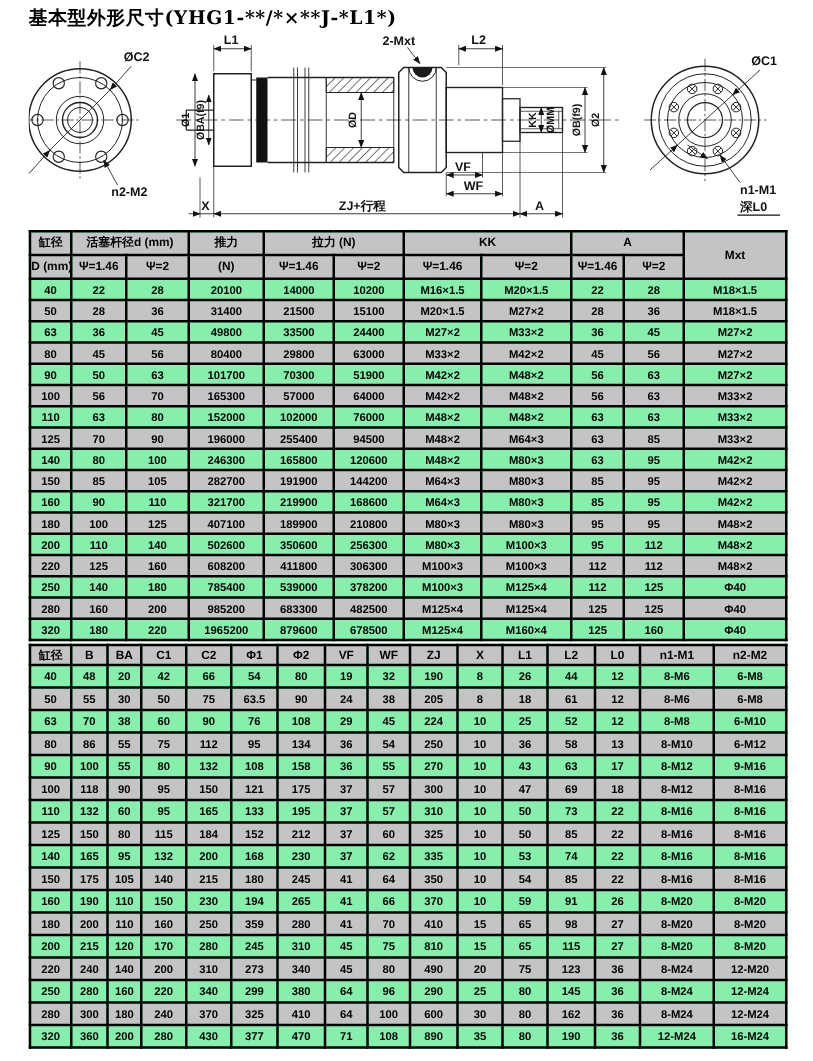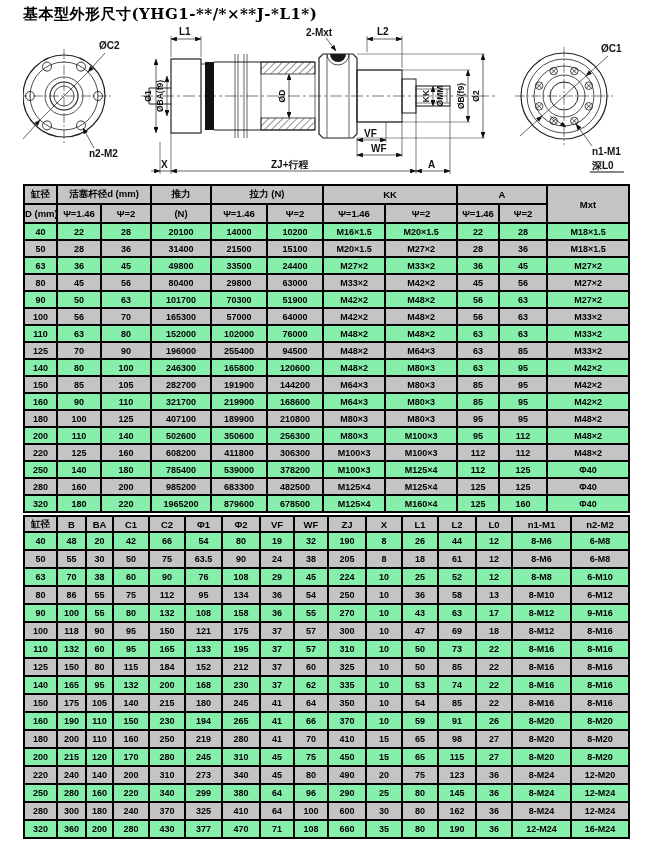--- a/index.html
+++ b/index.html
@@ -714,7 +714,7 @@
           <td>110</td>
           <td>160</td>
           <td>250</td>
-          <td>219</td>
+          <td>359</td>
           <td>280</td>
           <td>41</td>
           <td>70</td>

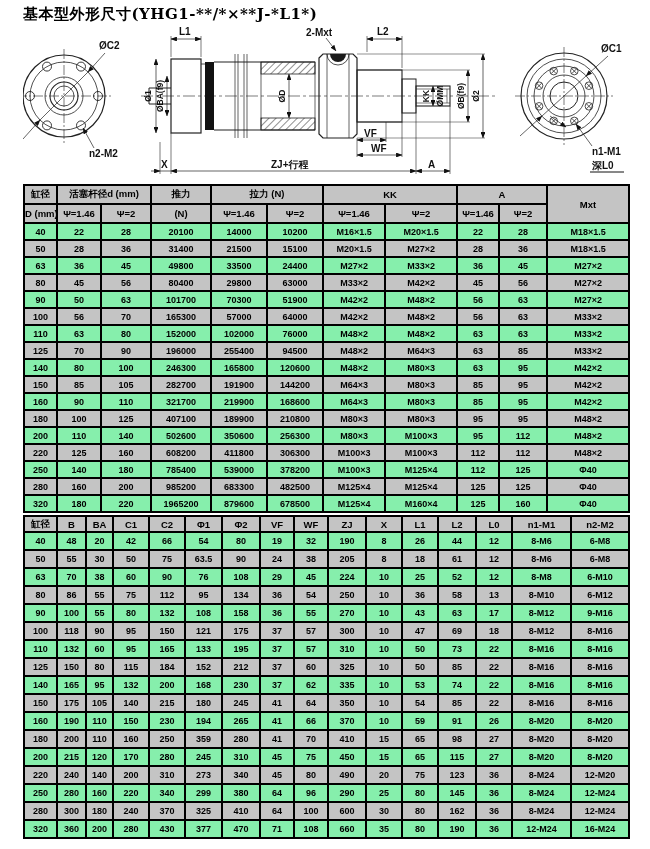--- a/index.html
+++ b/index.html
@@ -736,7 +736,7 @@
           <td>310</td>
           <td>45</td>
           <td>75</td>
-          <td>450</td>
+          <td>810</td>
           <td>15</td>
           <td>65</td>
           <td>115</td>

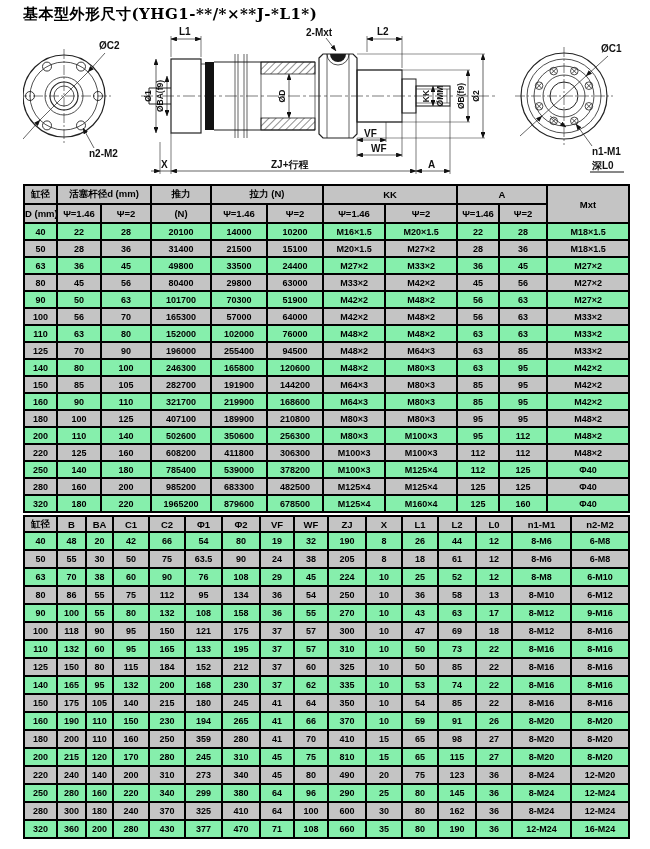--- a/index.html
+++ b/index.html
@@ -808,7 +808,7 @@
           <td>470</td>
           <td>71</td>
           <td>108</td>
-          <td>660</td>
+          <td>890</td>
           <td>35</td>
           <td>80</td>
           <td>190</td>

